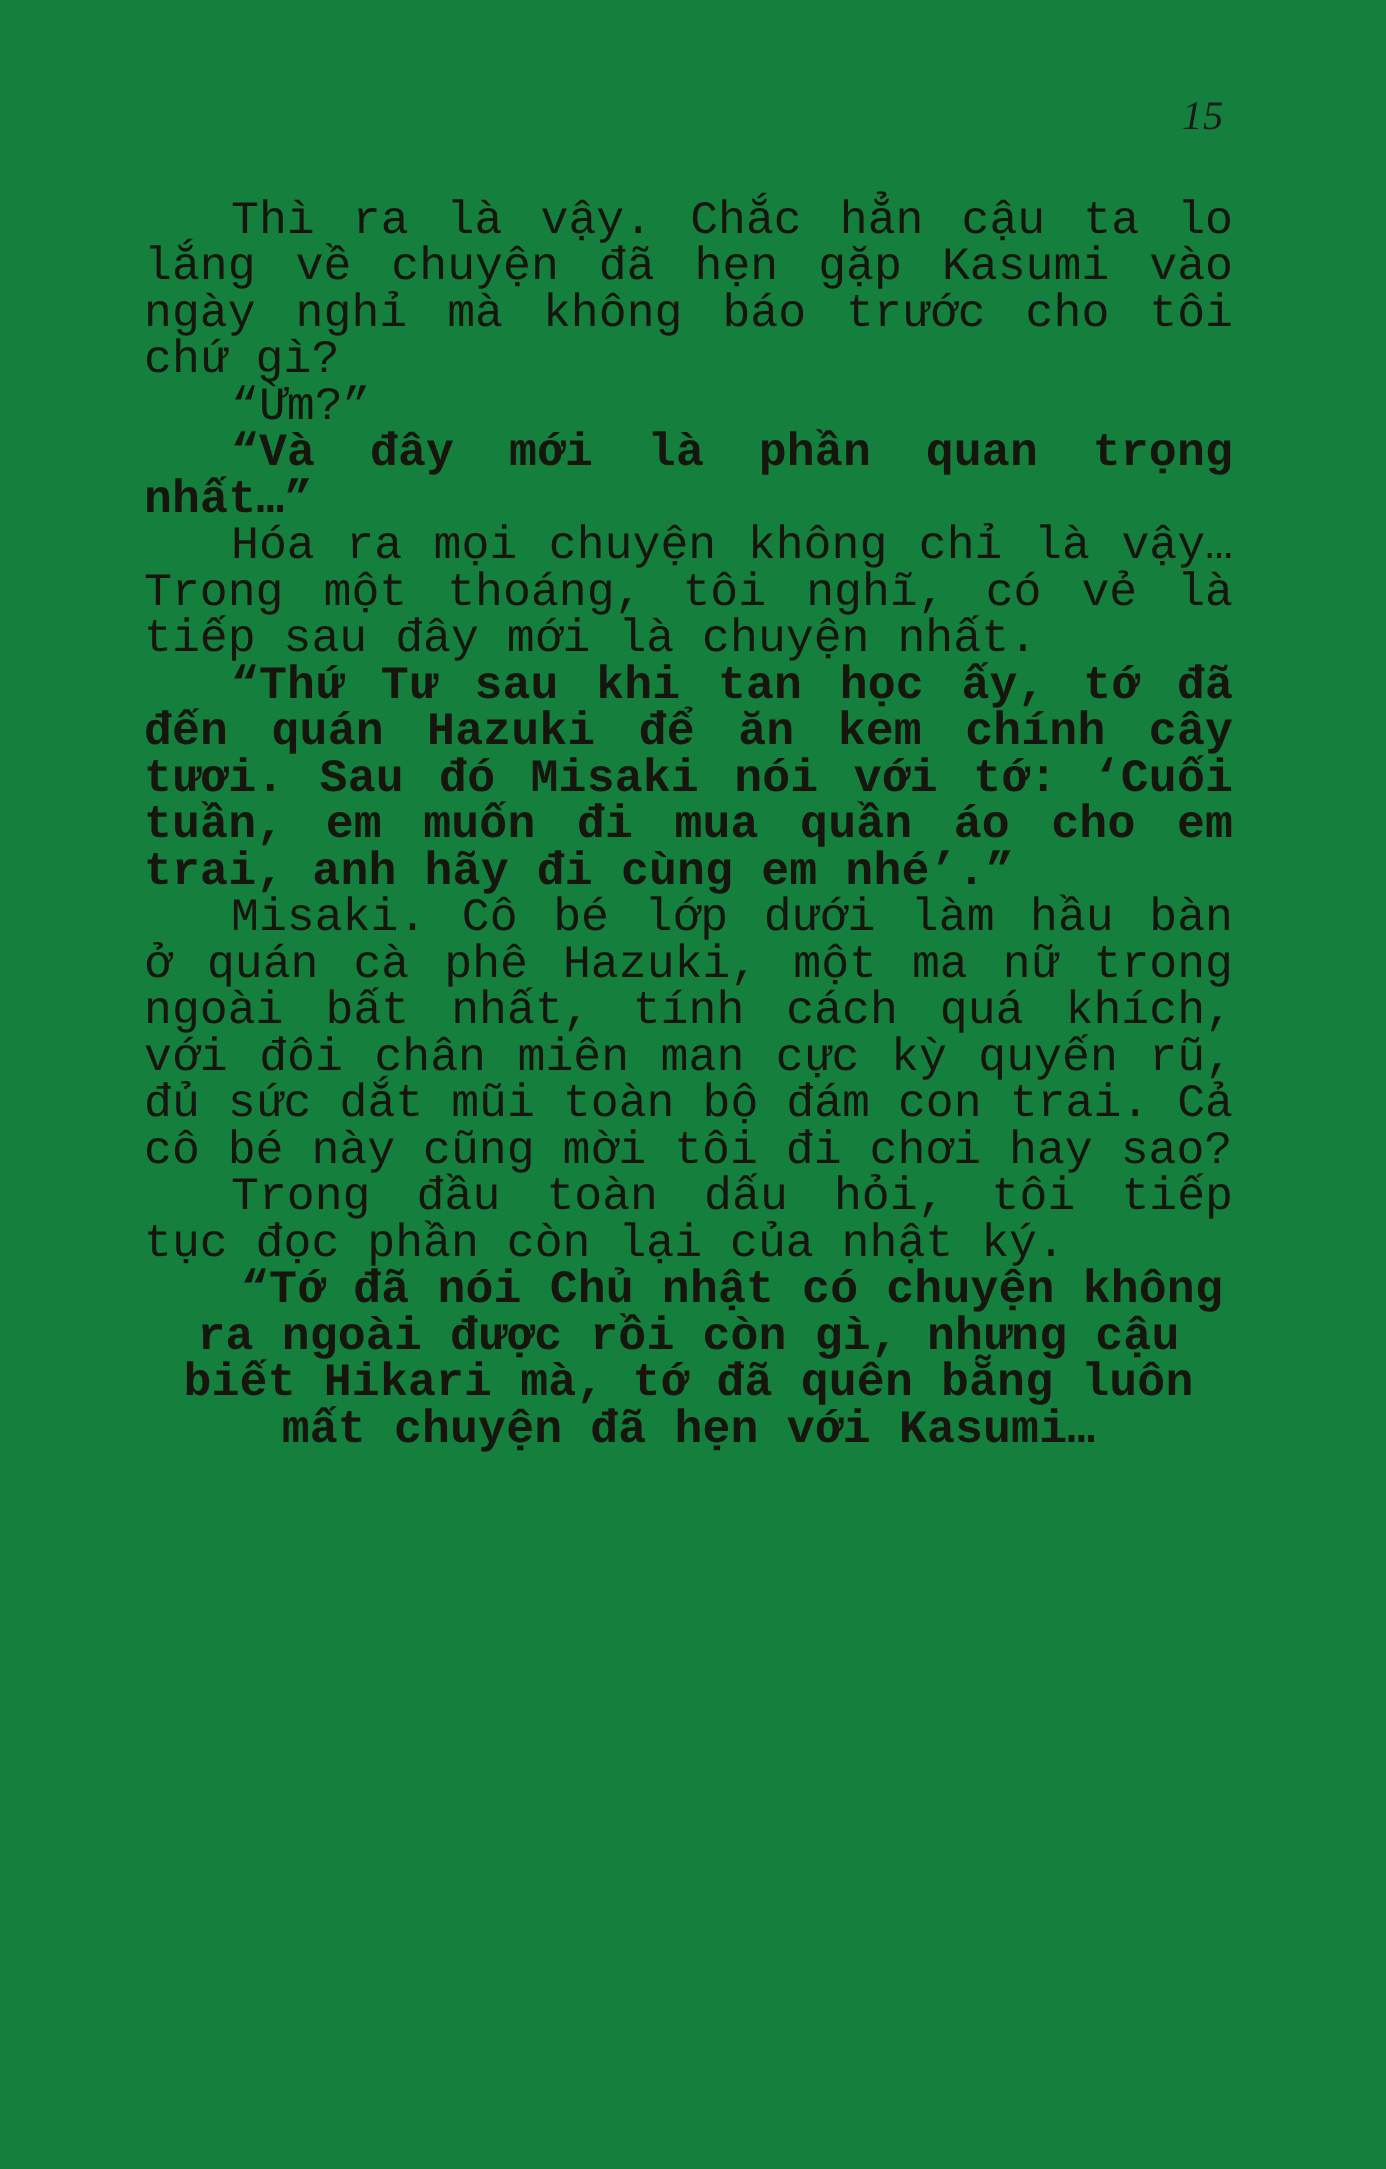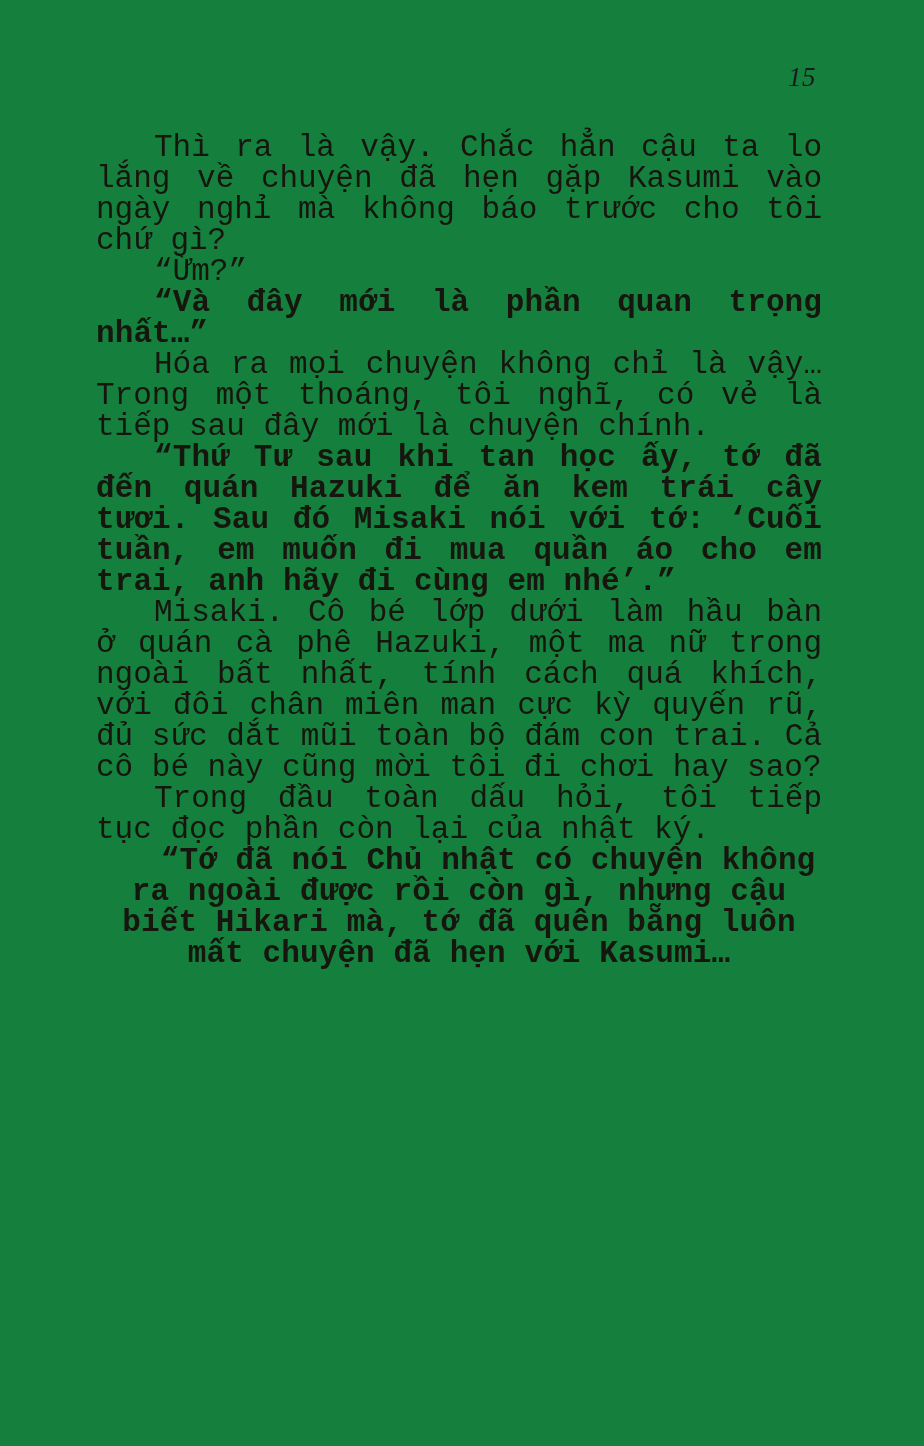--- a/index.html
+++ b/index.html
@@ -62,7 +62,7 @@
     <p class="para">Thì ra là vậy. Chắc hẳn cậu ta lo lắng về chuyện đã hẹn gặp Kasumi vào ngày nghỉ mà không báo trước cho tôi chứ gì?</p>
     <p class="para">“Ừm?”</p>
     <p class="para bold">“Và đây mới là phần quan trọng nhất…”</p>
-    <p class="para">Hóa ra mọi chuyện không chỉ là vậy… Trong một thoáng, tôi nghĩ, có vẻ là tiếp sau đây mới là chuyện chính.</p>
+    <p class="para">Hóa ra mọi chuyện không chỉ là vậy… Trong một thoáng, tôi nghĩ, có vẻ là tiếp sau đây mới là chuyện nhất.</p>
     <p class="para bold">“Thứ Tư sau khi tan học ấy, tớ đã đến quán Hazuki để ăn kem trái cây tươi. Sau đó Misaki nói với tớ: ‘Cuối tuần, em muốn đi mua quần áo cho em trai, anh hãy đi cùng em nhé’.”</p>
     <p class="para">Misaki. Cô bé lớp dưới làm hầu bàn ở quán cà phê Hazuki, một ma nữ trong ngoài bất nhất, tính cách quá khích, với đôi chân miên man cực kỳ quyến rũ, đủ sức dắt mũi toàn bộ đám con trai. Cả cô bé này cũng mời tôi đi chơi hay sao?</p>
     <p class="para">Trong đầu toàn dấu hỏi, tôi tiếp tục đọc phần còn lại của nhật ký.</p>

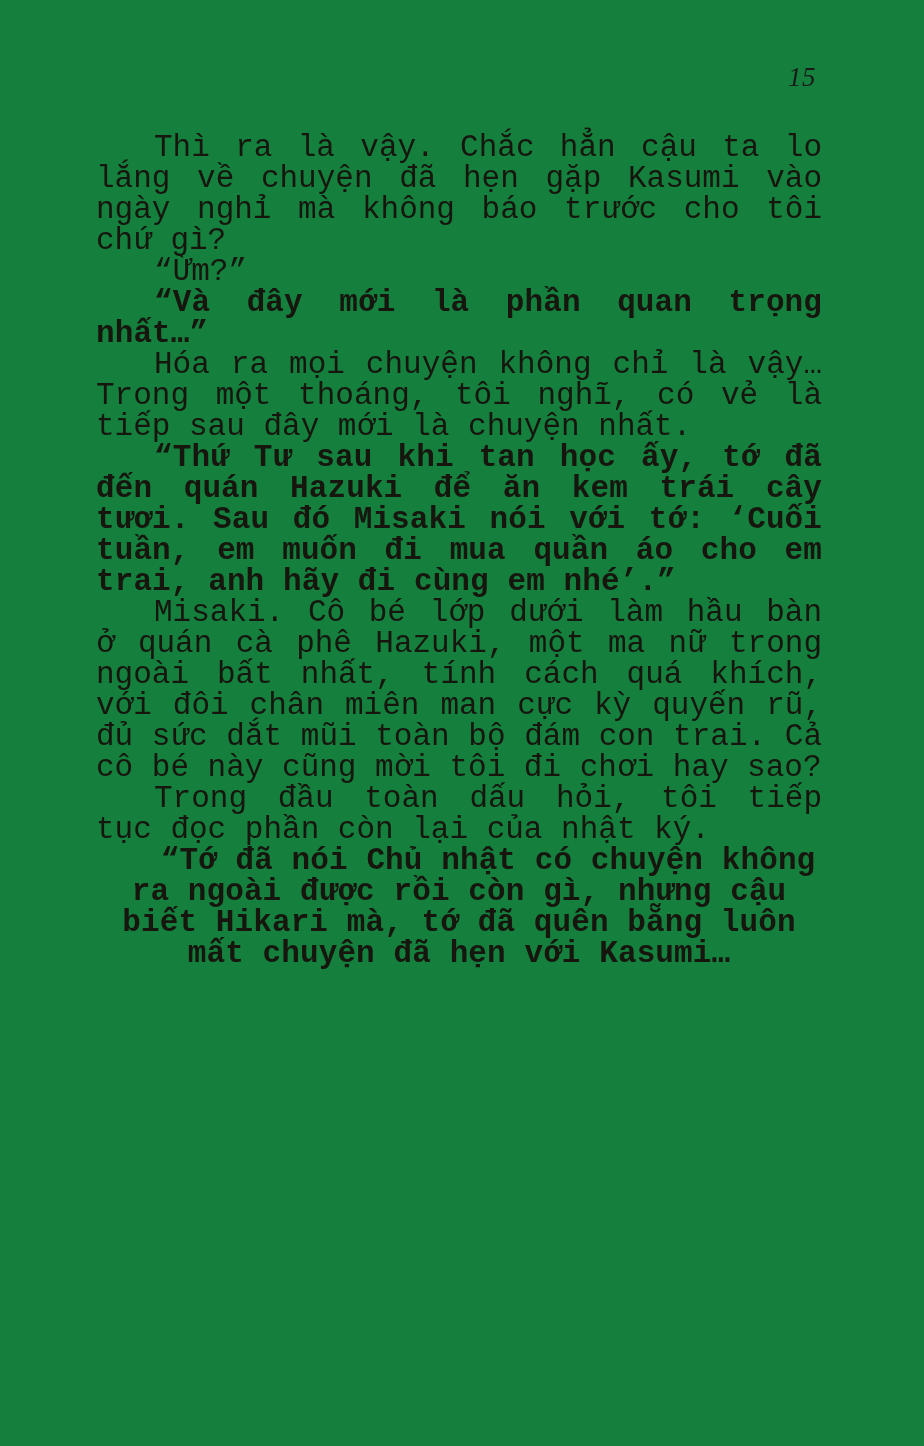--- a/index.html
+++ b/index.html
@@ -63,7 +63,7 @@
     <p class="para">“Ừm?”</p>
     <p class="para bold">“Và đây mới là phần quan trọng nhất…”</p>
     <p class="para">Hóa ra mọi chuyện không chỉ là vậy… Trong một thoáng, tôi nghĩ, có vẻ là tiếp sau đây mới là chuyện nhất.</p>
-    <p class="para bold">“Thứ Tư sau khi tan học ấy, tớ đã đến quán Hazuki để ăn kem trái cây tươi. Sau đó Misaki nói với tớ: ‘Cuối tuần, em muốn đi mua quần áo cho em trai, anh hãy đi cùng em nhé’.”</p>
+    <p class="para bold">“Thứ Tư sau khi tan học ấy, tớ đã đến quán Hazuki để ăn kem chính cây tươi. Sau đó Misaki nói với tớ: ‘Cuối tuần, em muốn đi mua quần áo cho em trai, anh hãy đi cùng em nhé’.”</p>
     <p class="para">Misaki. Cô bé lớp dưới làm hầu bàn ở quán cà phê Hazuki, một ma nữ trong ngoài bất nhất, tính cách quá khích, với đôi chân miên man cực kỳ quyến rũ, đủ sức dắt mũi toàn bộ đám con trai. Cả cô bé này cũng mời tôi đi chơi hay sao?</p>
     <p class="para">Trong đầu toàn dấu hỏi, tôi tiếp tục đọc phần còn lại của nhật ký.</p>
     <p class="para bold last">“Tớ đã nói Chủ nhật có chuyện không ra ngoài được rồi còn gì, nhưng cậu biết Hikari mà, tớ đã quên bẵng luôn mất chuyện đã hẹn với Kasumi…</p>

